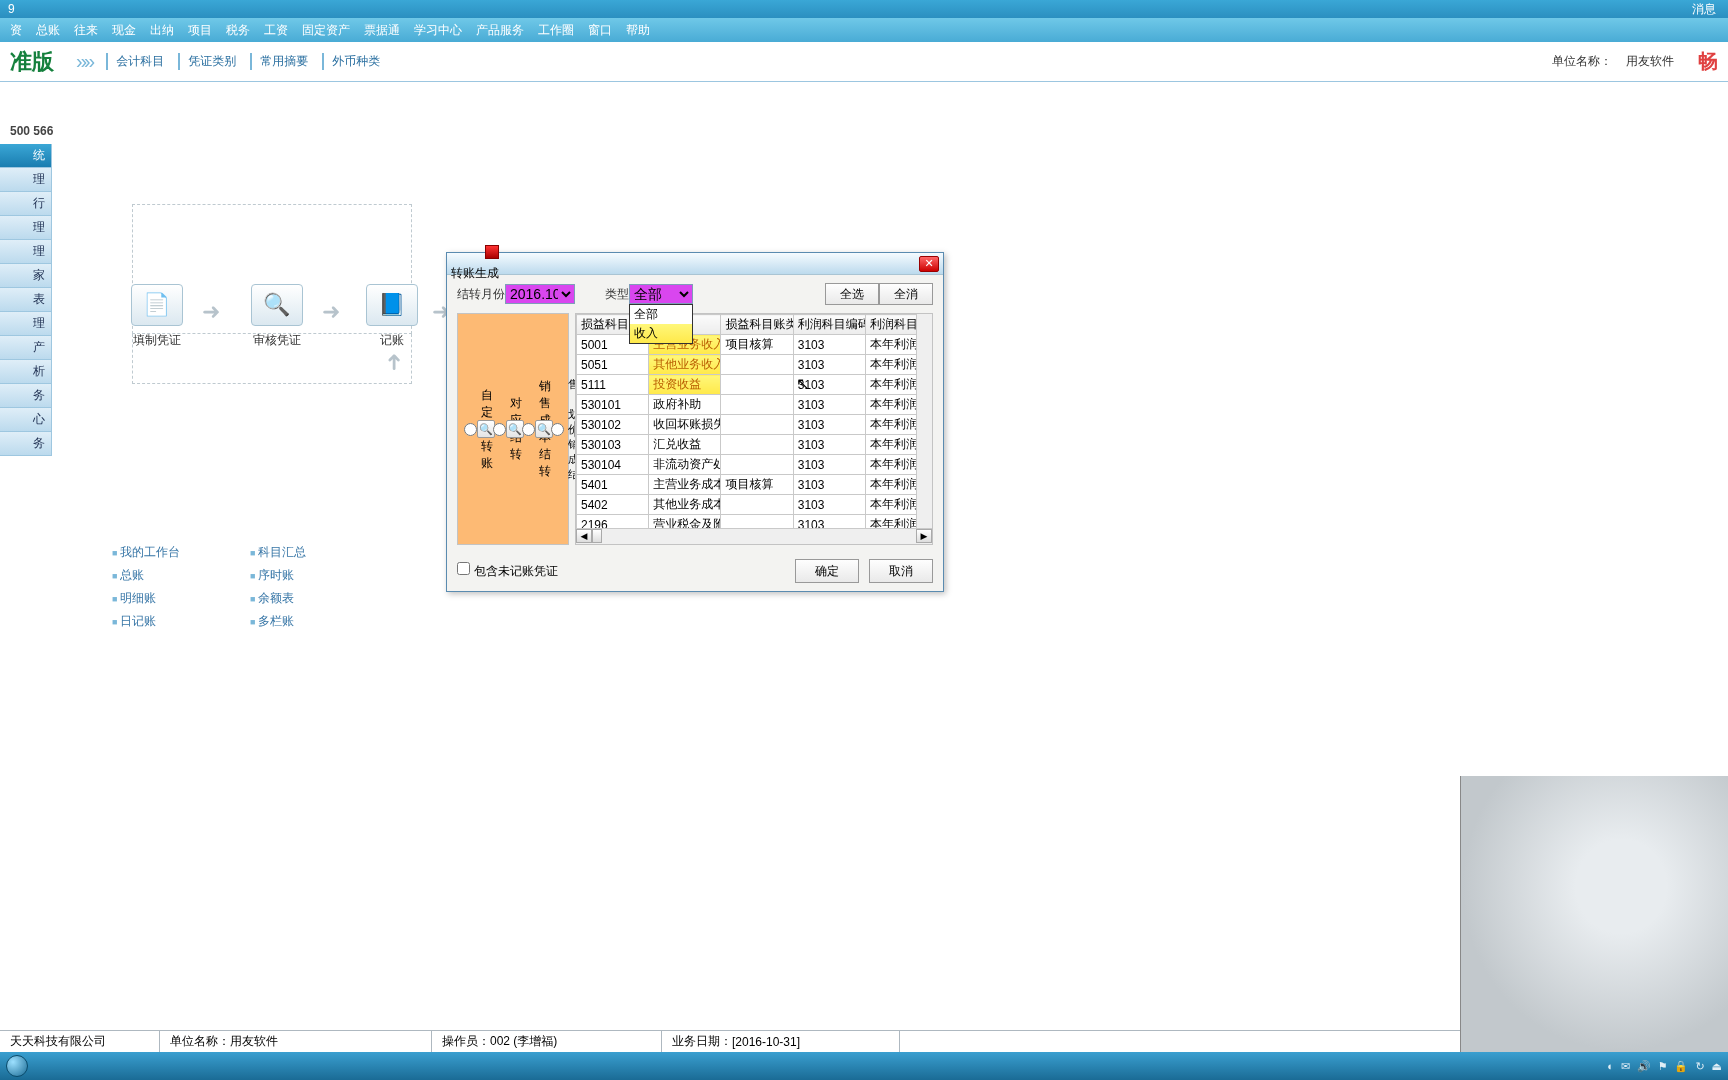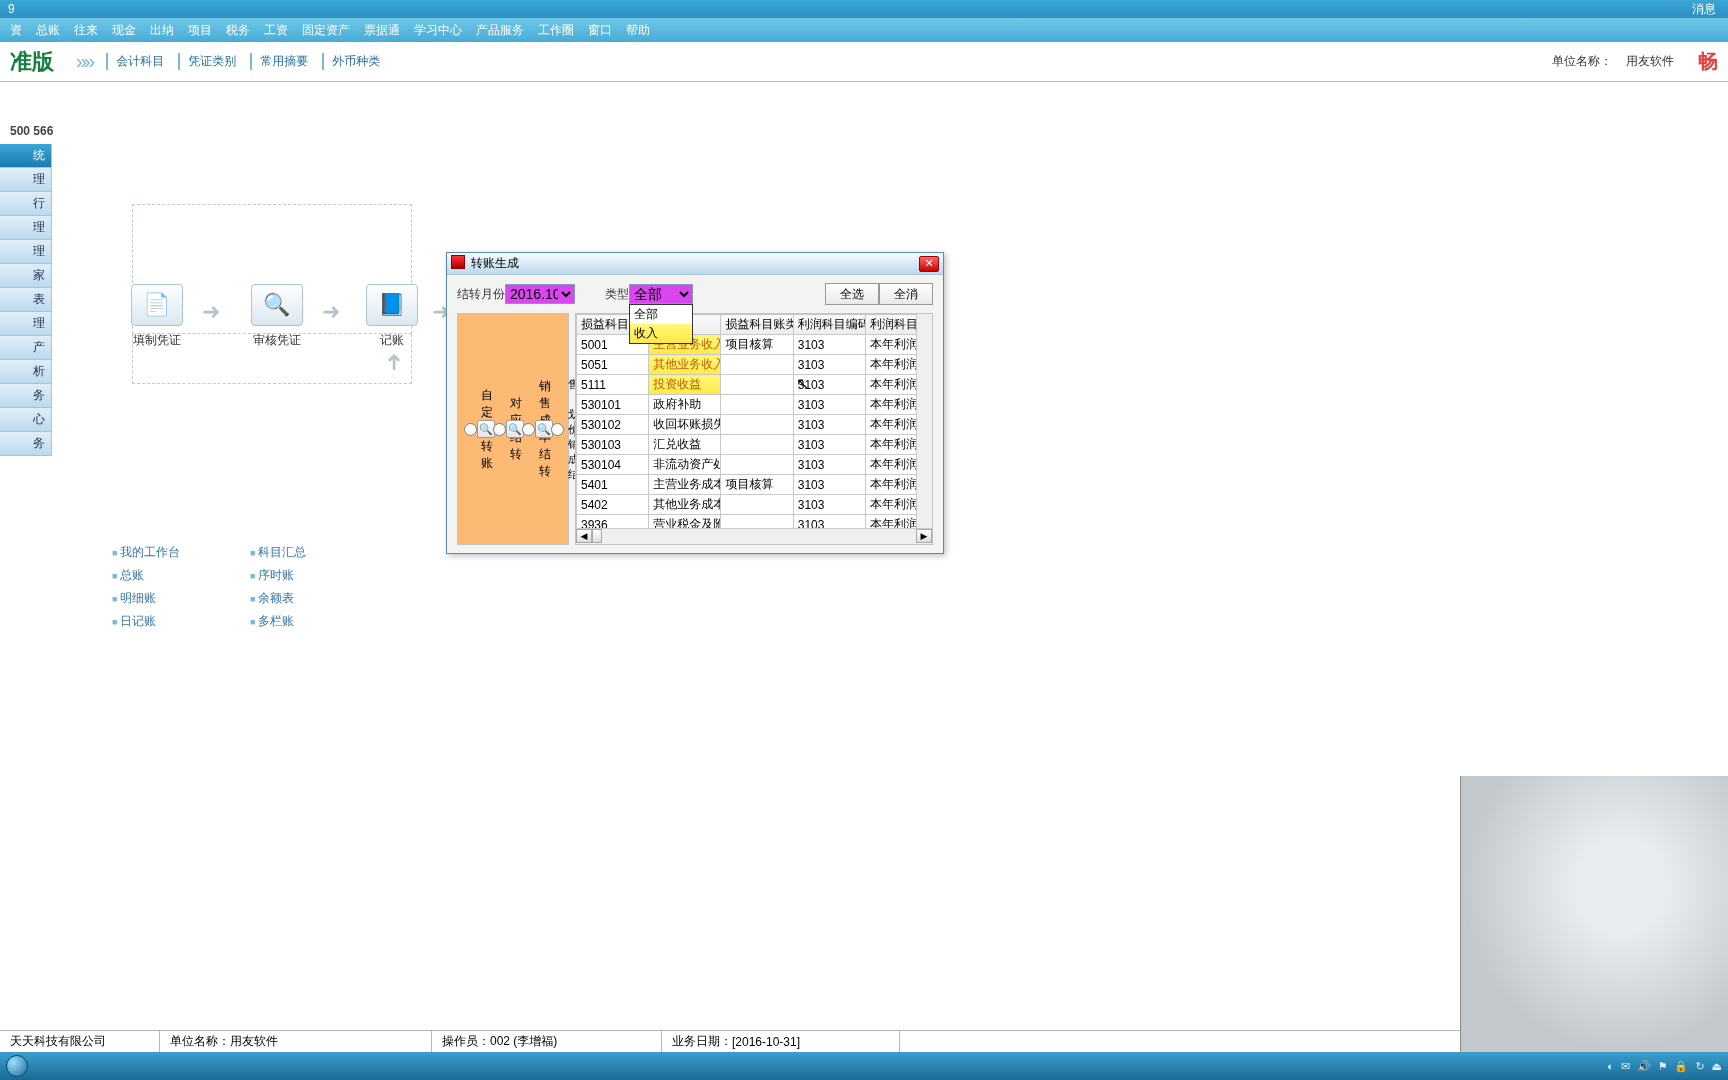--- a/index.html
+++ b/index.html
@@ -42,7 +42,7 @@
 
 .dialog { position: absolute; left: 446px; top: 252px; width: 498px; background: #f3f3f1; border: 1px solid #5a8bb0; box-shadow: 2px 2px 6px rgba(0,0,0,0.25); }
 .dlg-title { height: 22px; background: linear-gradient(#f5fbff,#bcdaed); border-bottom: 1px solid #a9c4d3; display: flex; align-items: center; justify-content: space-between; padding: 0 4px; }
-.dlg-title .t-left { display: flex; align-items: flex-start; gap: 6px; }
+.dlg-title .t-left { display: flex; align-items: flex-end; gap: 6px; flex-direction: column; }
 .dlg-title .t-left .ticon { width: 14px; height: 14px; background: linear-gradient(#f33,#a00); border: 1px solid #800; }
 .dlg-close { width: 20px; height: 16px; background: linear-gradient(#f66,#c00); color: #fff; display: flex; align-items: center; justify-content: center; font-size: 11px; cursor: pointer; border: 1px solid #900; border-radius: 2px; }
 .dlg-body { padding: 8px 10px; }

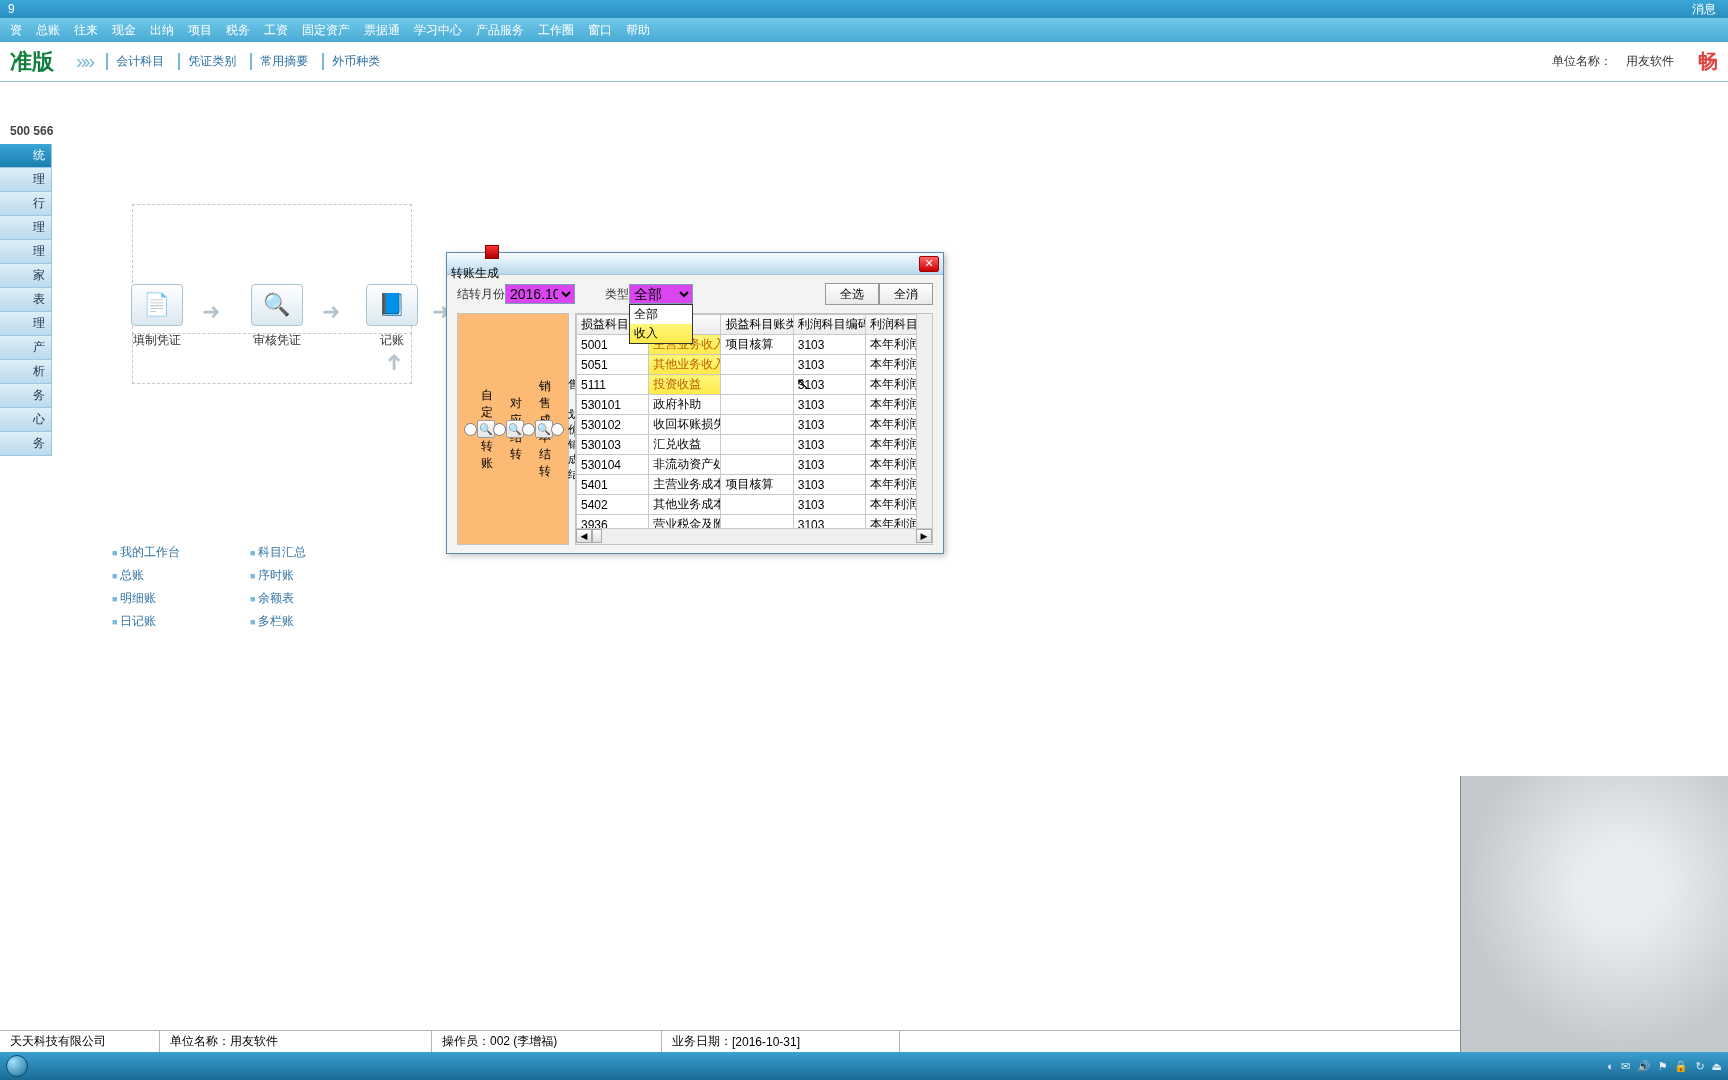--- a/index.html
+++ b/index.html
@@ -329,7 +329,7 @@
                   <td>本年利润</td>
                 </tr>
                 <tr>
-                  <td>3936</td>
+                  <td>2196</td>
                   <td>营业税金及附</td>
                   <td></td>
                   <td>3103</td>

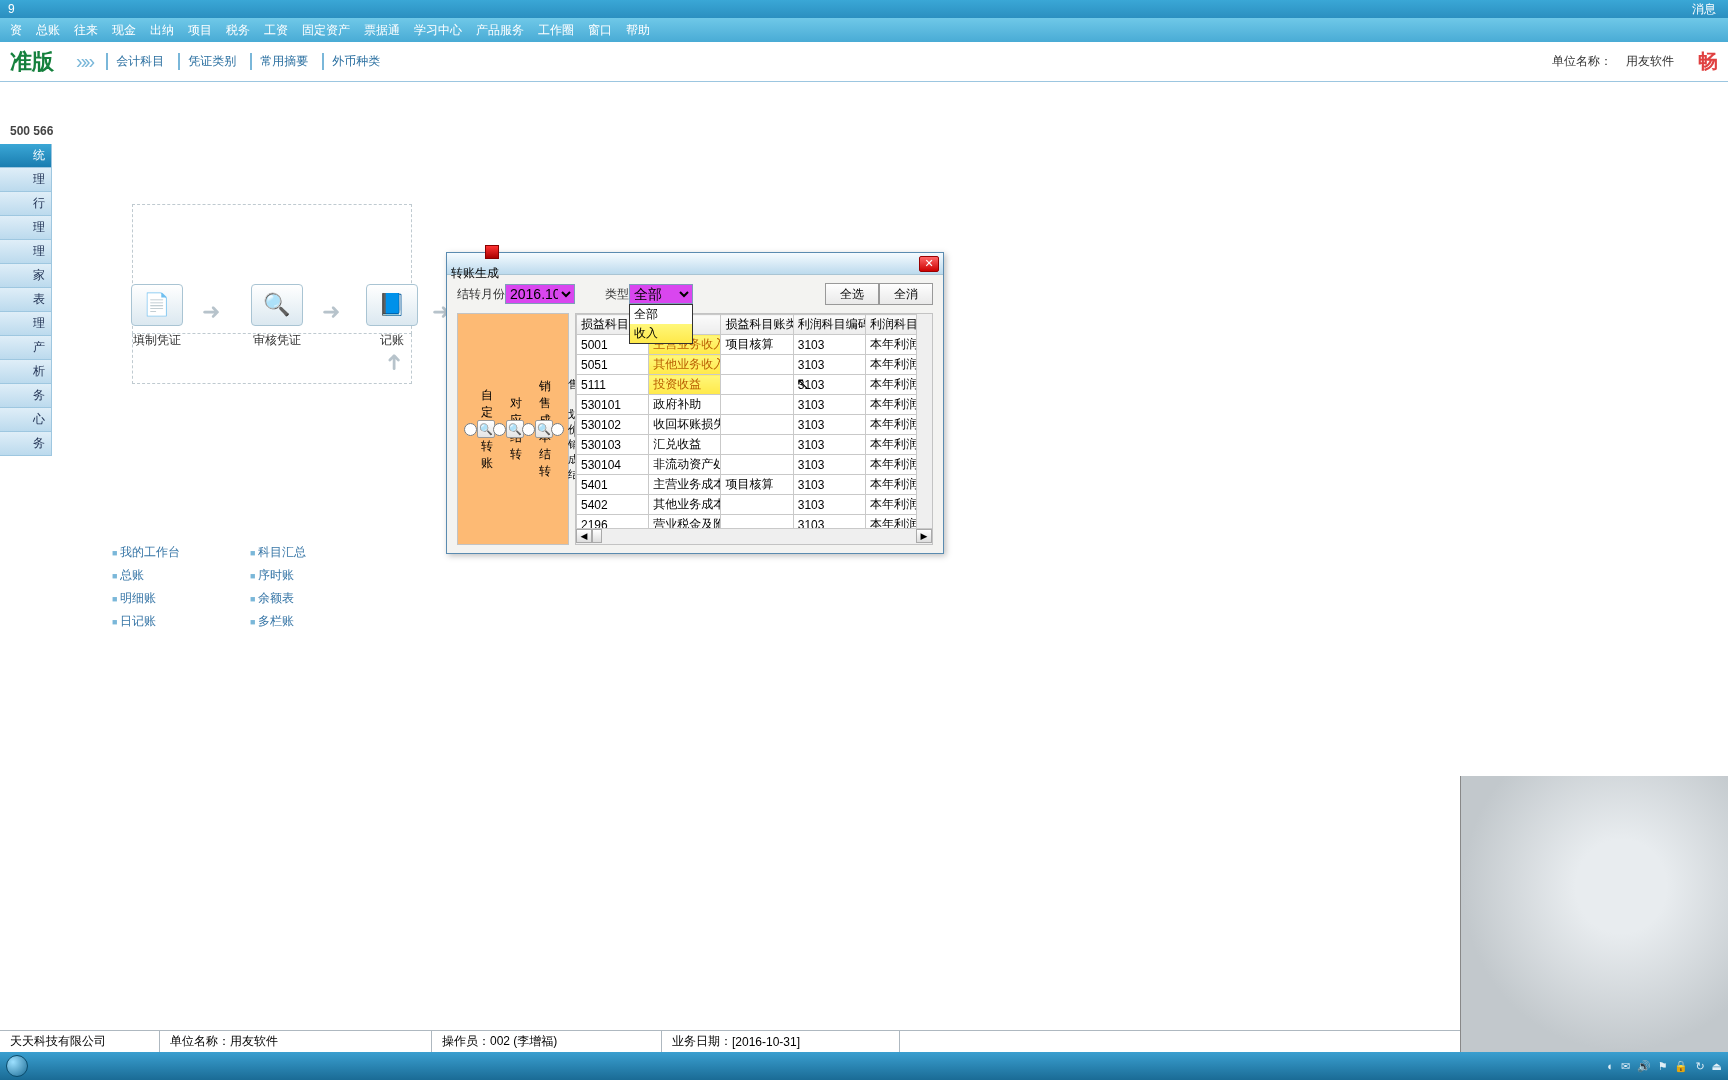--- a/index.html
+++ b/index.html
@@ -348,6 +348,13 @@
       </div>
     </div>
 
+    <div class="row3">
+      <label><input type="checkbox" style=""><span>包含未记账凭证</span></label>
+      <div style="display:flex;gap:10px;">
+        <button class="btn-main">确定</button>
+        <button class="btn-main">取消</button>
+      </div>
+    </div>
   </div>
 </div>
 

